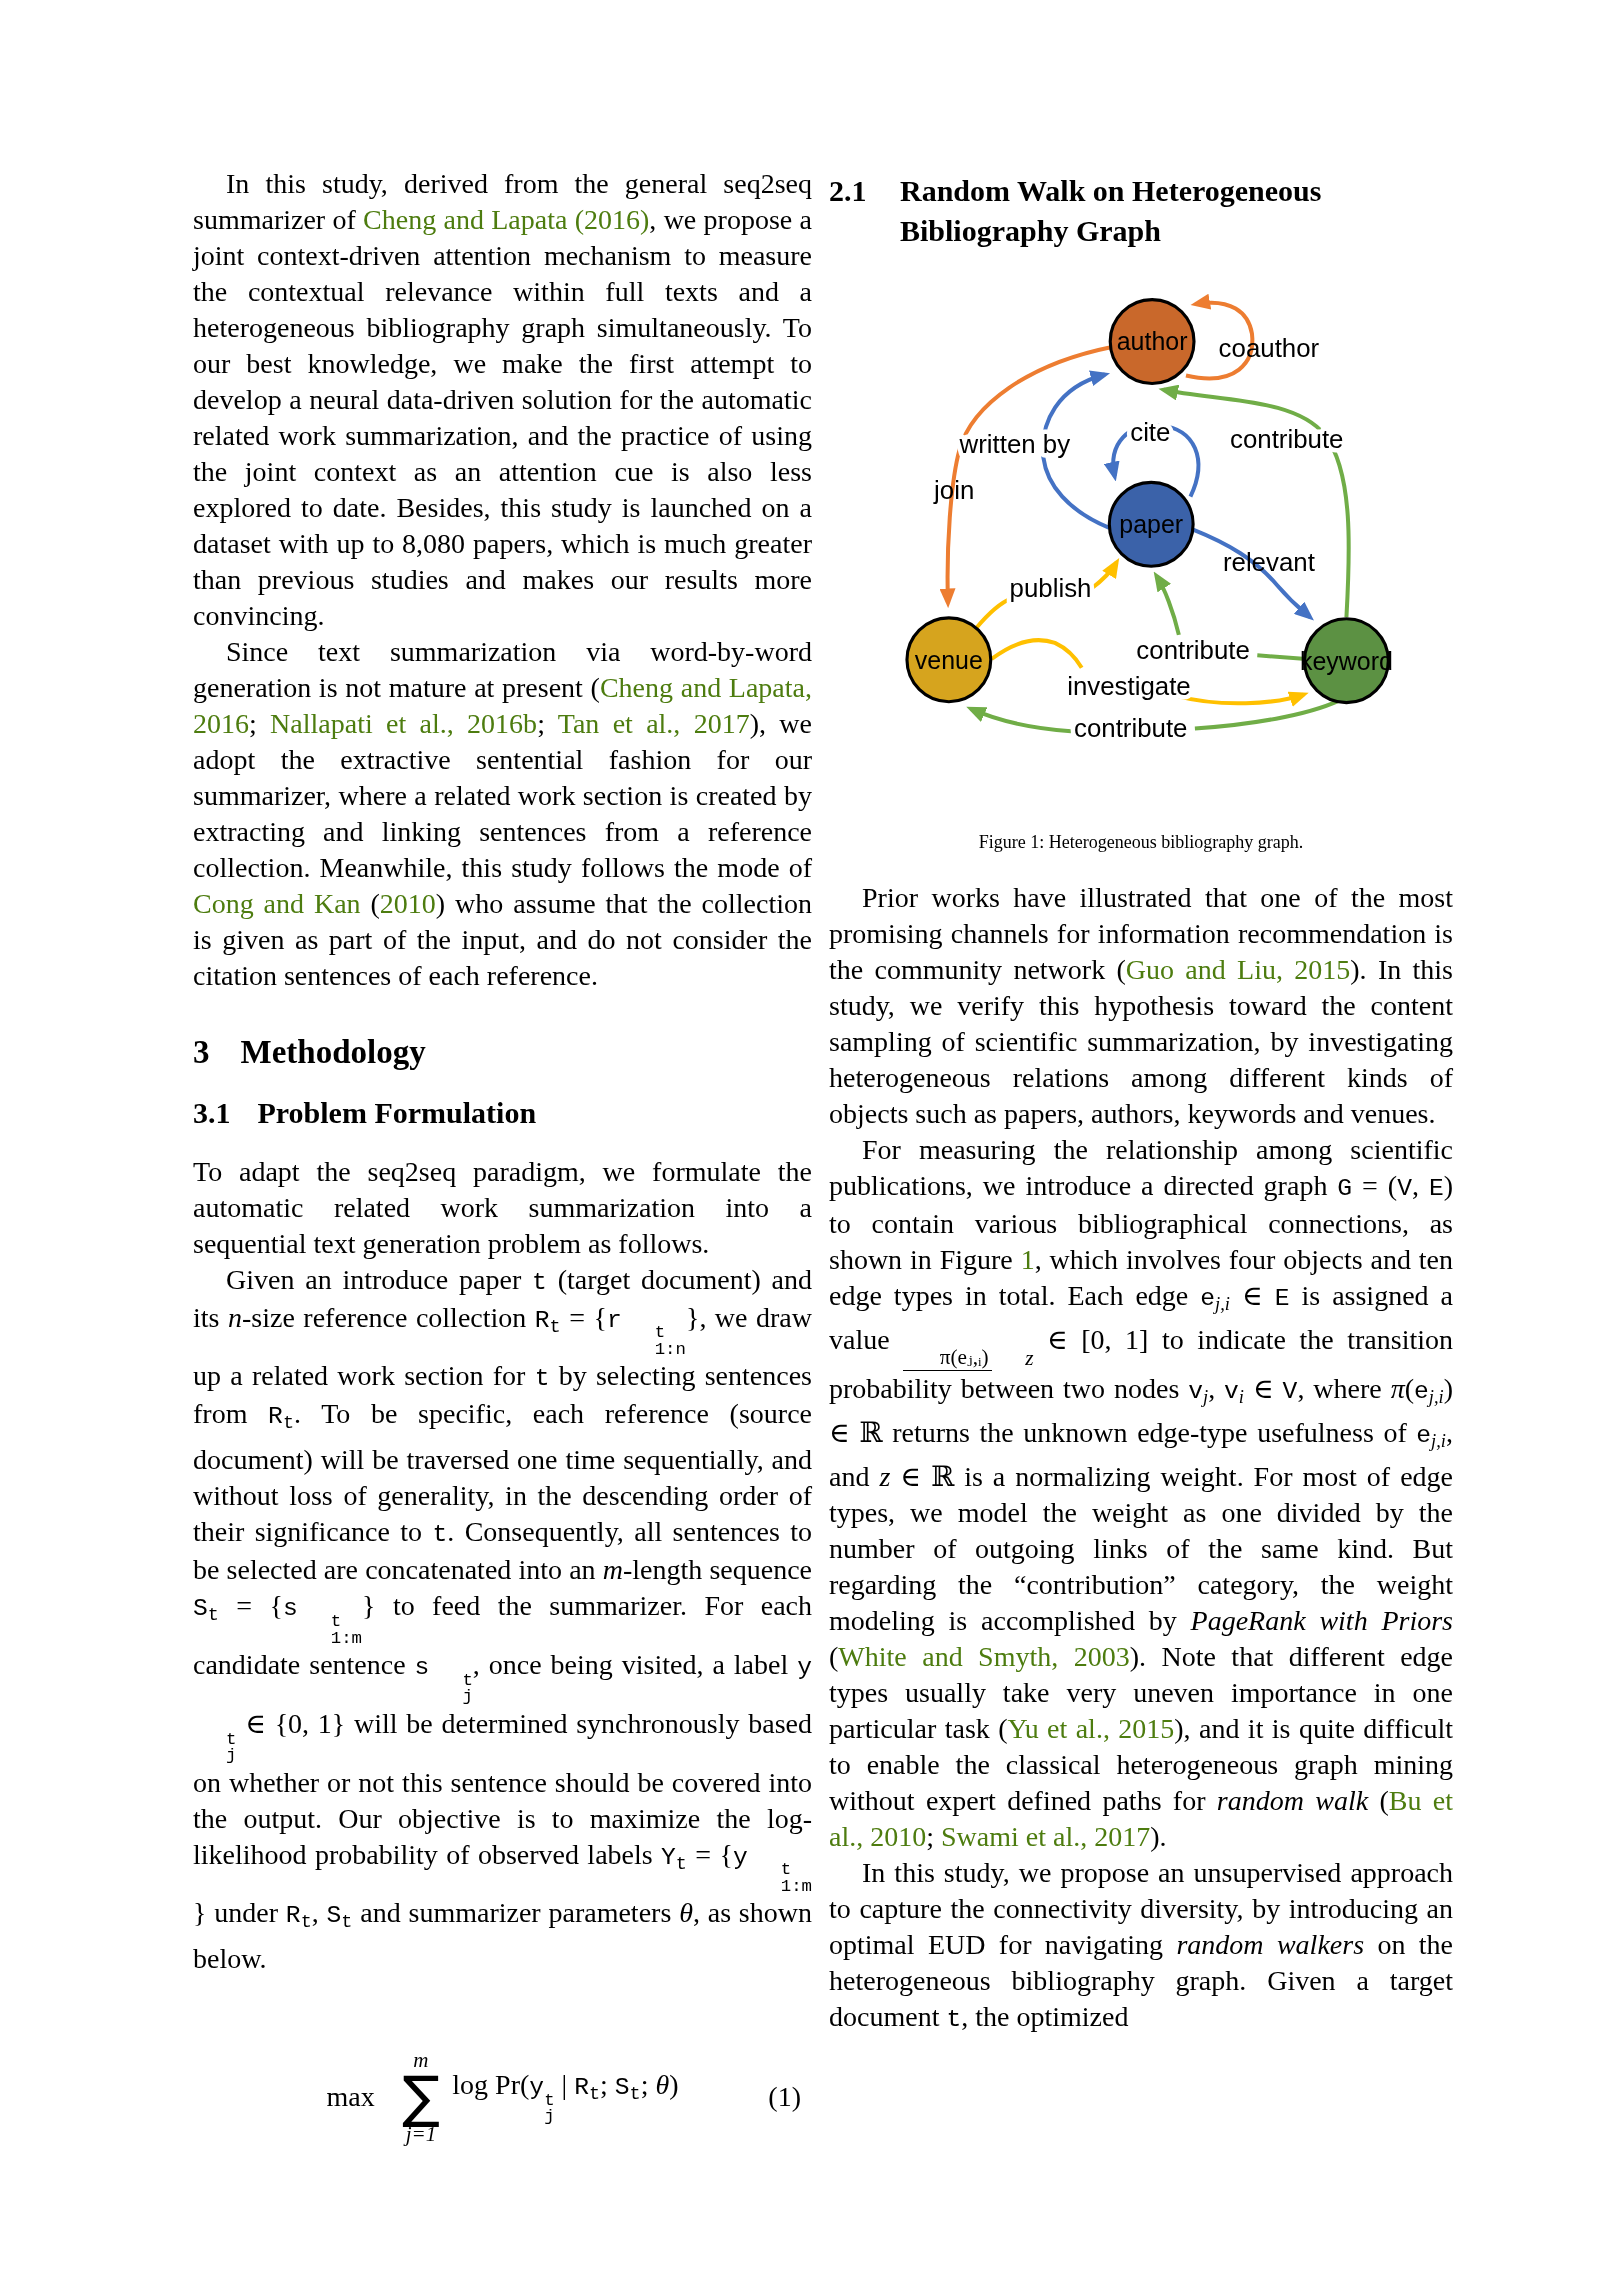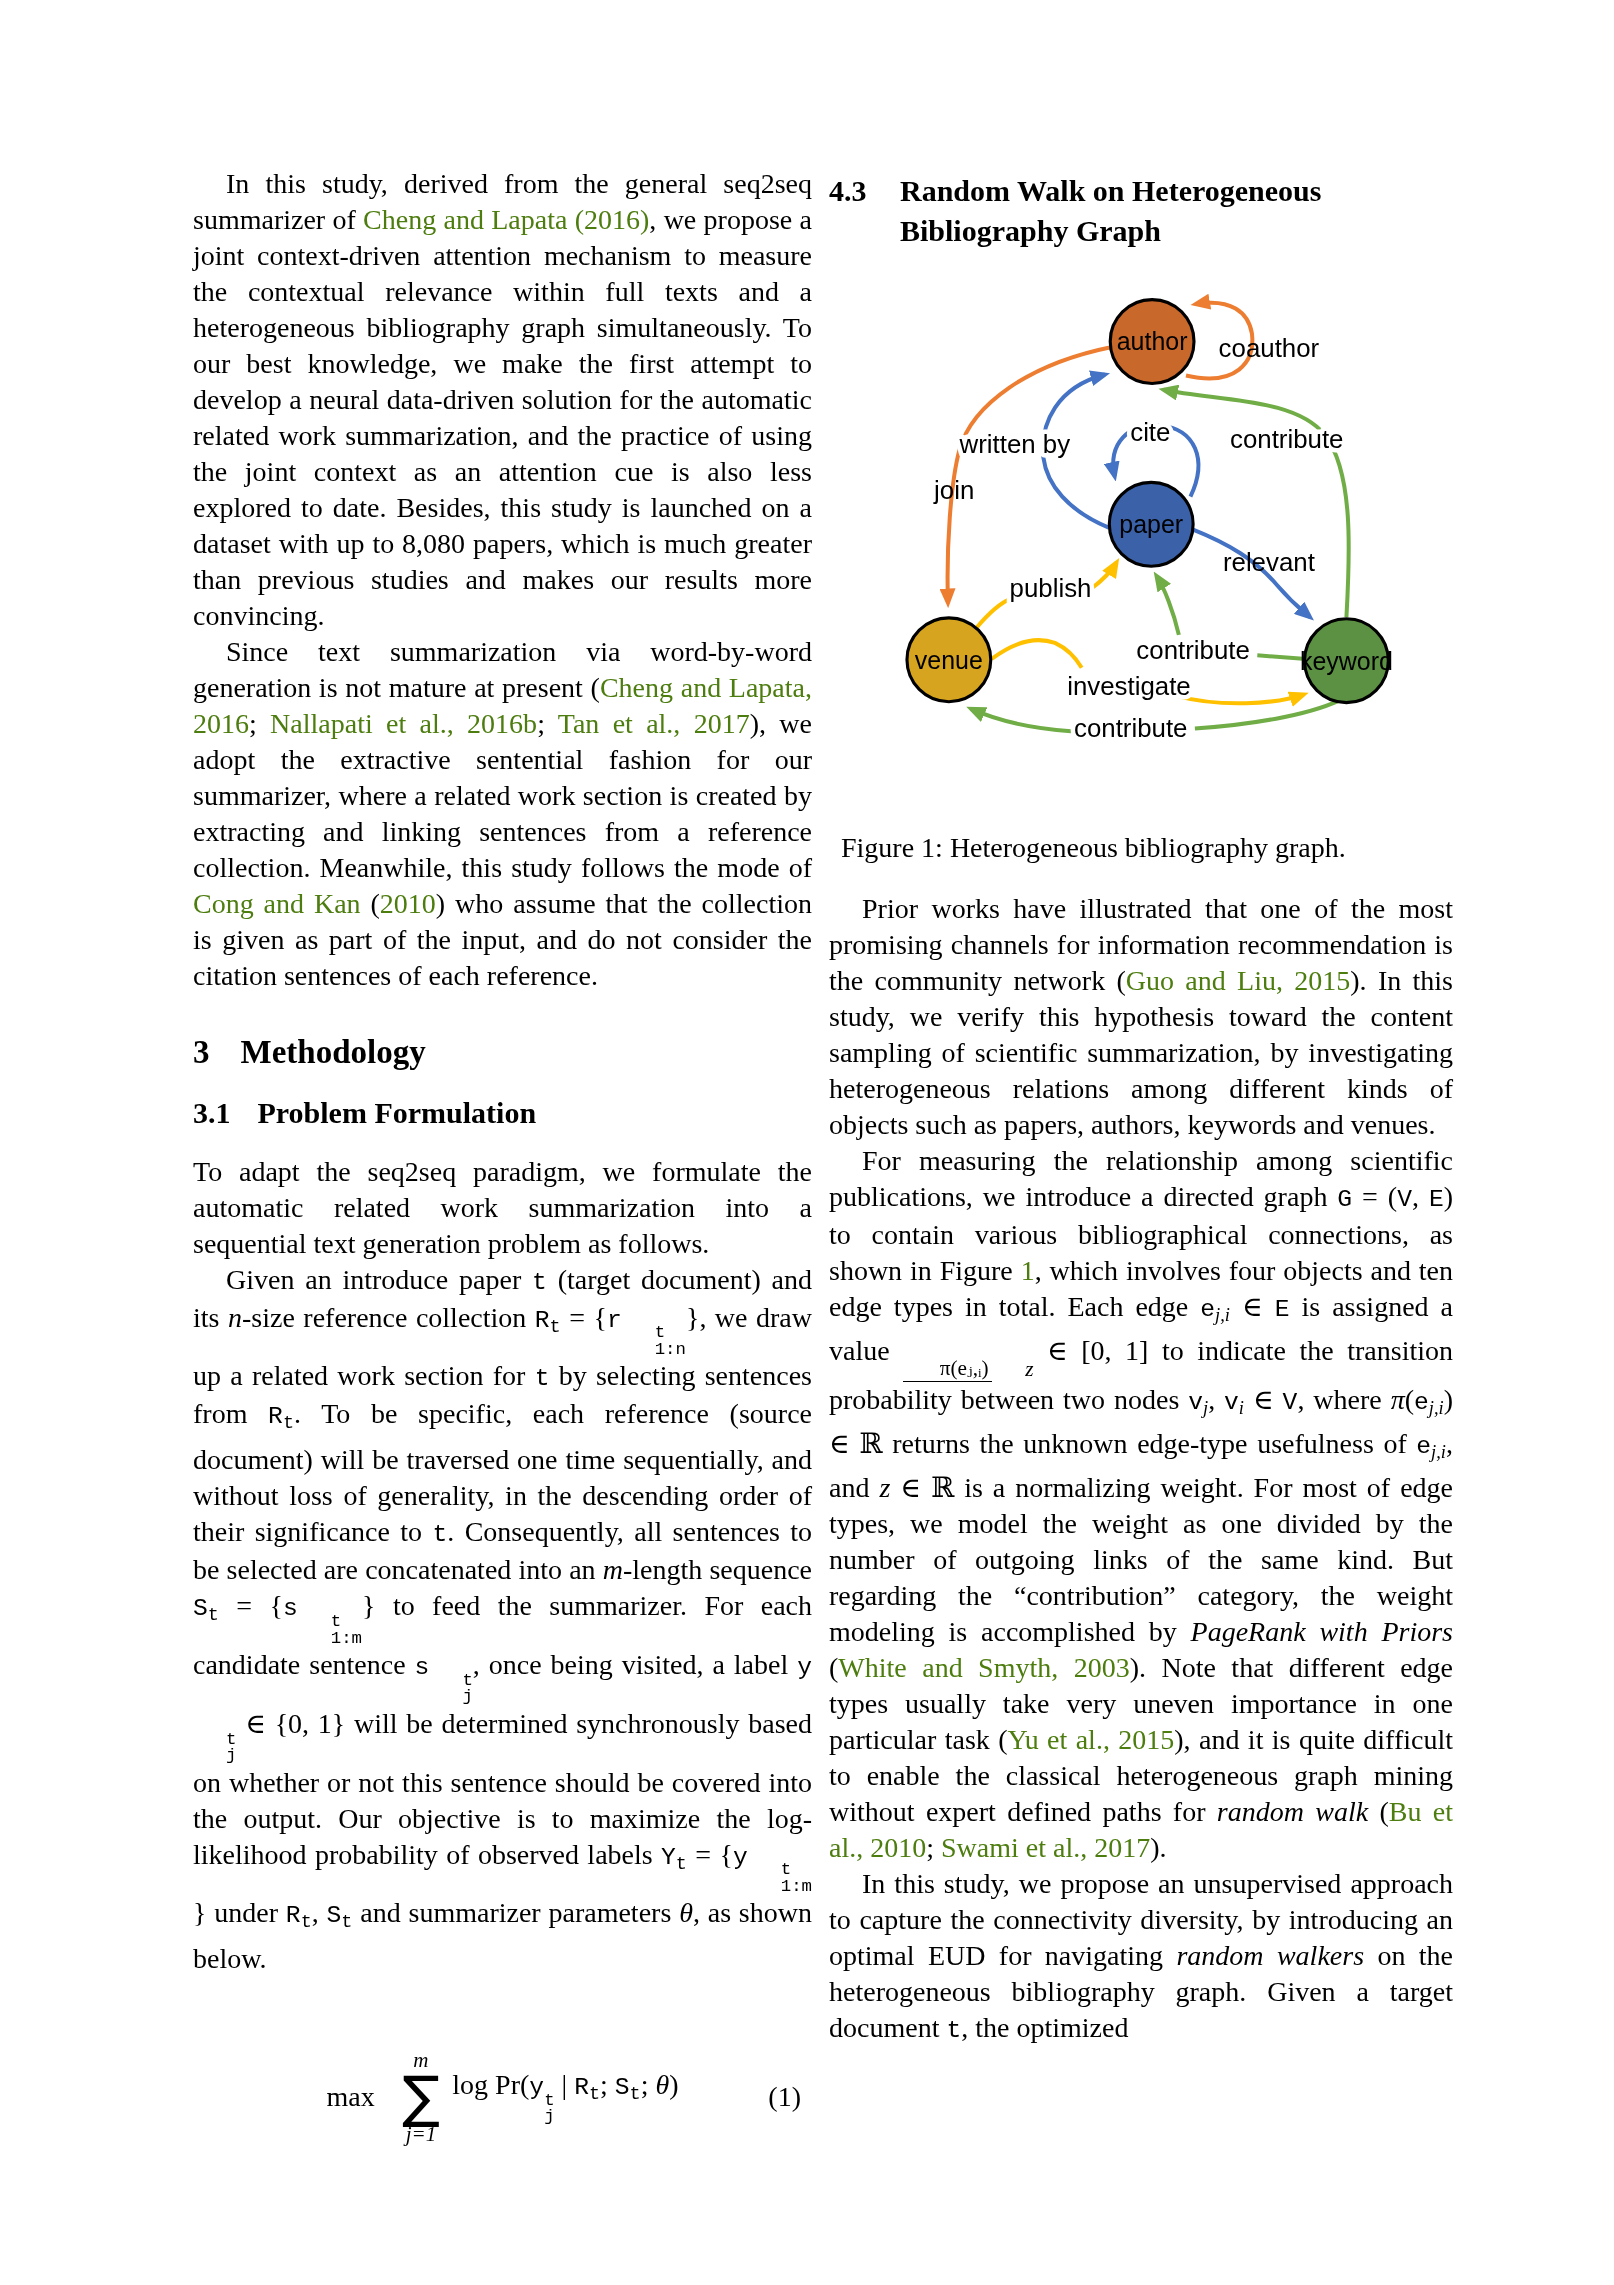--- a/index.html
+++ b/index.html
@@ -102,7 +102,7 @@
   <div class="col" id="col-right">
 
     <div class="h-right">
-      <span class="num">4.3</span>
+      <span class="num">2.1</span>
       <span class="ttl">Random Walk on Heterogeneous Bibliography Graph</span>
     </div>
 

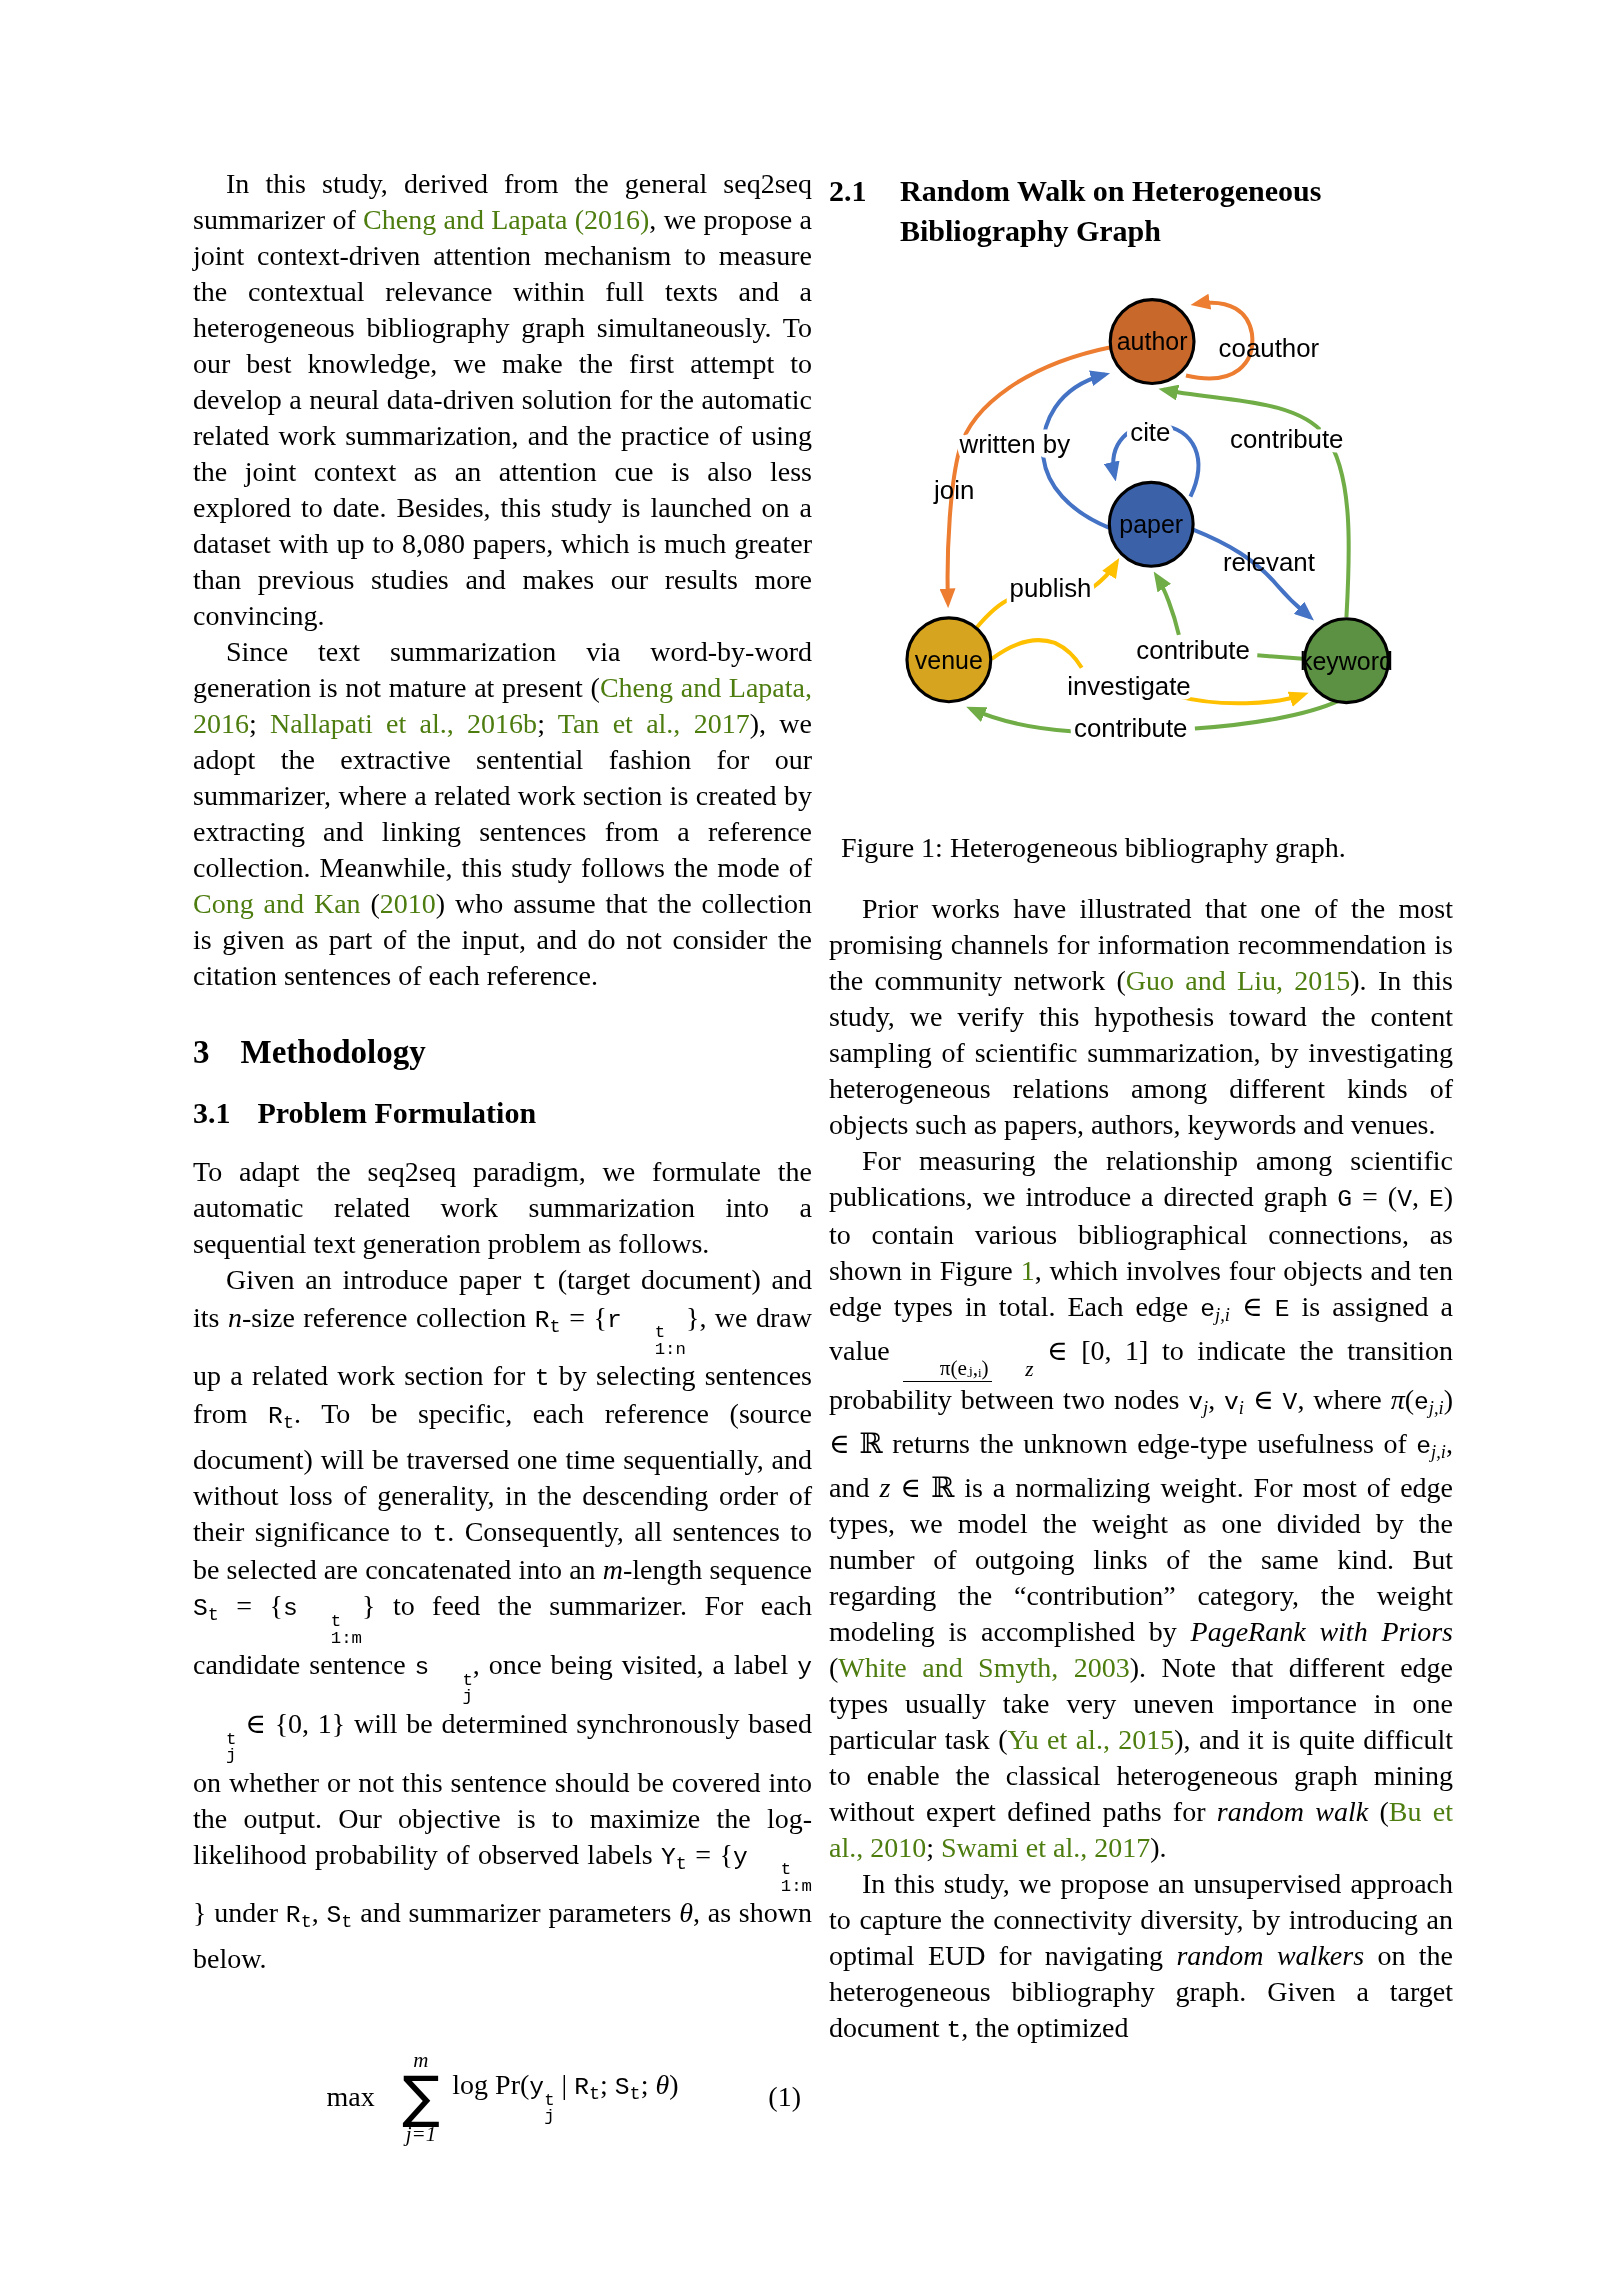--- a/index.html
+++ b/index.html
@@ -38,7 +38,7 @@
   .eq-tag{position:absolute;right:11px;top:50%;transform:translateY(-50%);}
   figure{margin:12px;padding:0;}
   .fig-wrap{margin-top:25px;}
-  .fig-caption{font-size:28px;text-align:left;margin-top:9px;}
+  .fig-caption{font-size:18px;text-align:center;margin-top:9px;}
   .edge-label{font-family:"Liberation Sans","DejaVu Sans",sans-serif;font-size:29px;fill:#000;
               text-anchor:middle;paint-order:stroke;stroke:#ffffff;stroke-width:10px;stroke-linejoin:round;}
   .edge-label.plain{stroke:none;}

